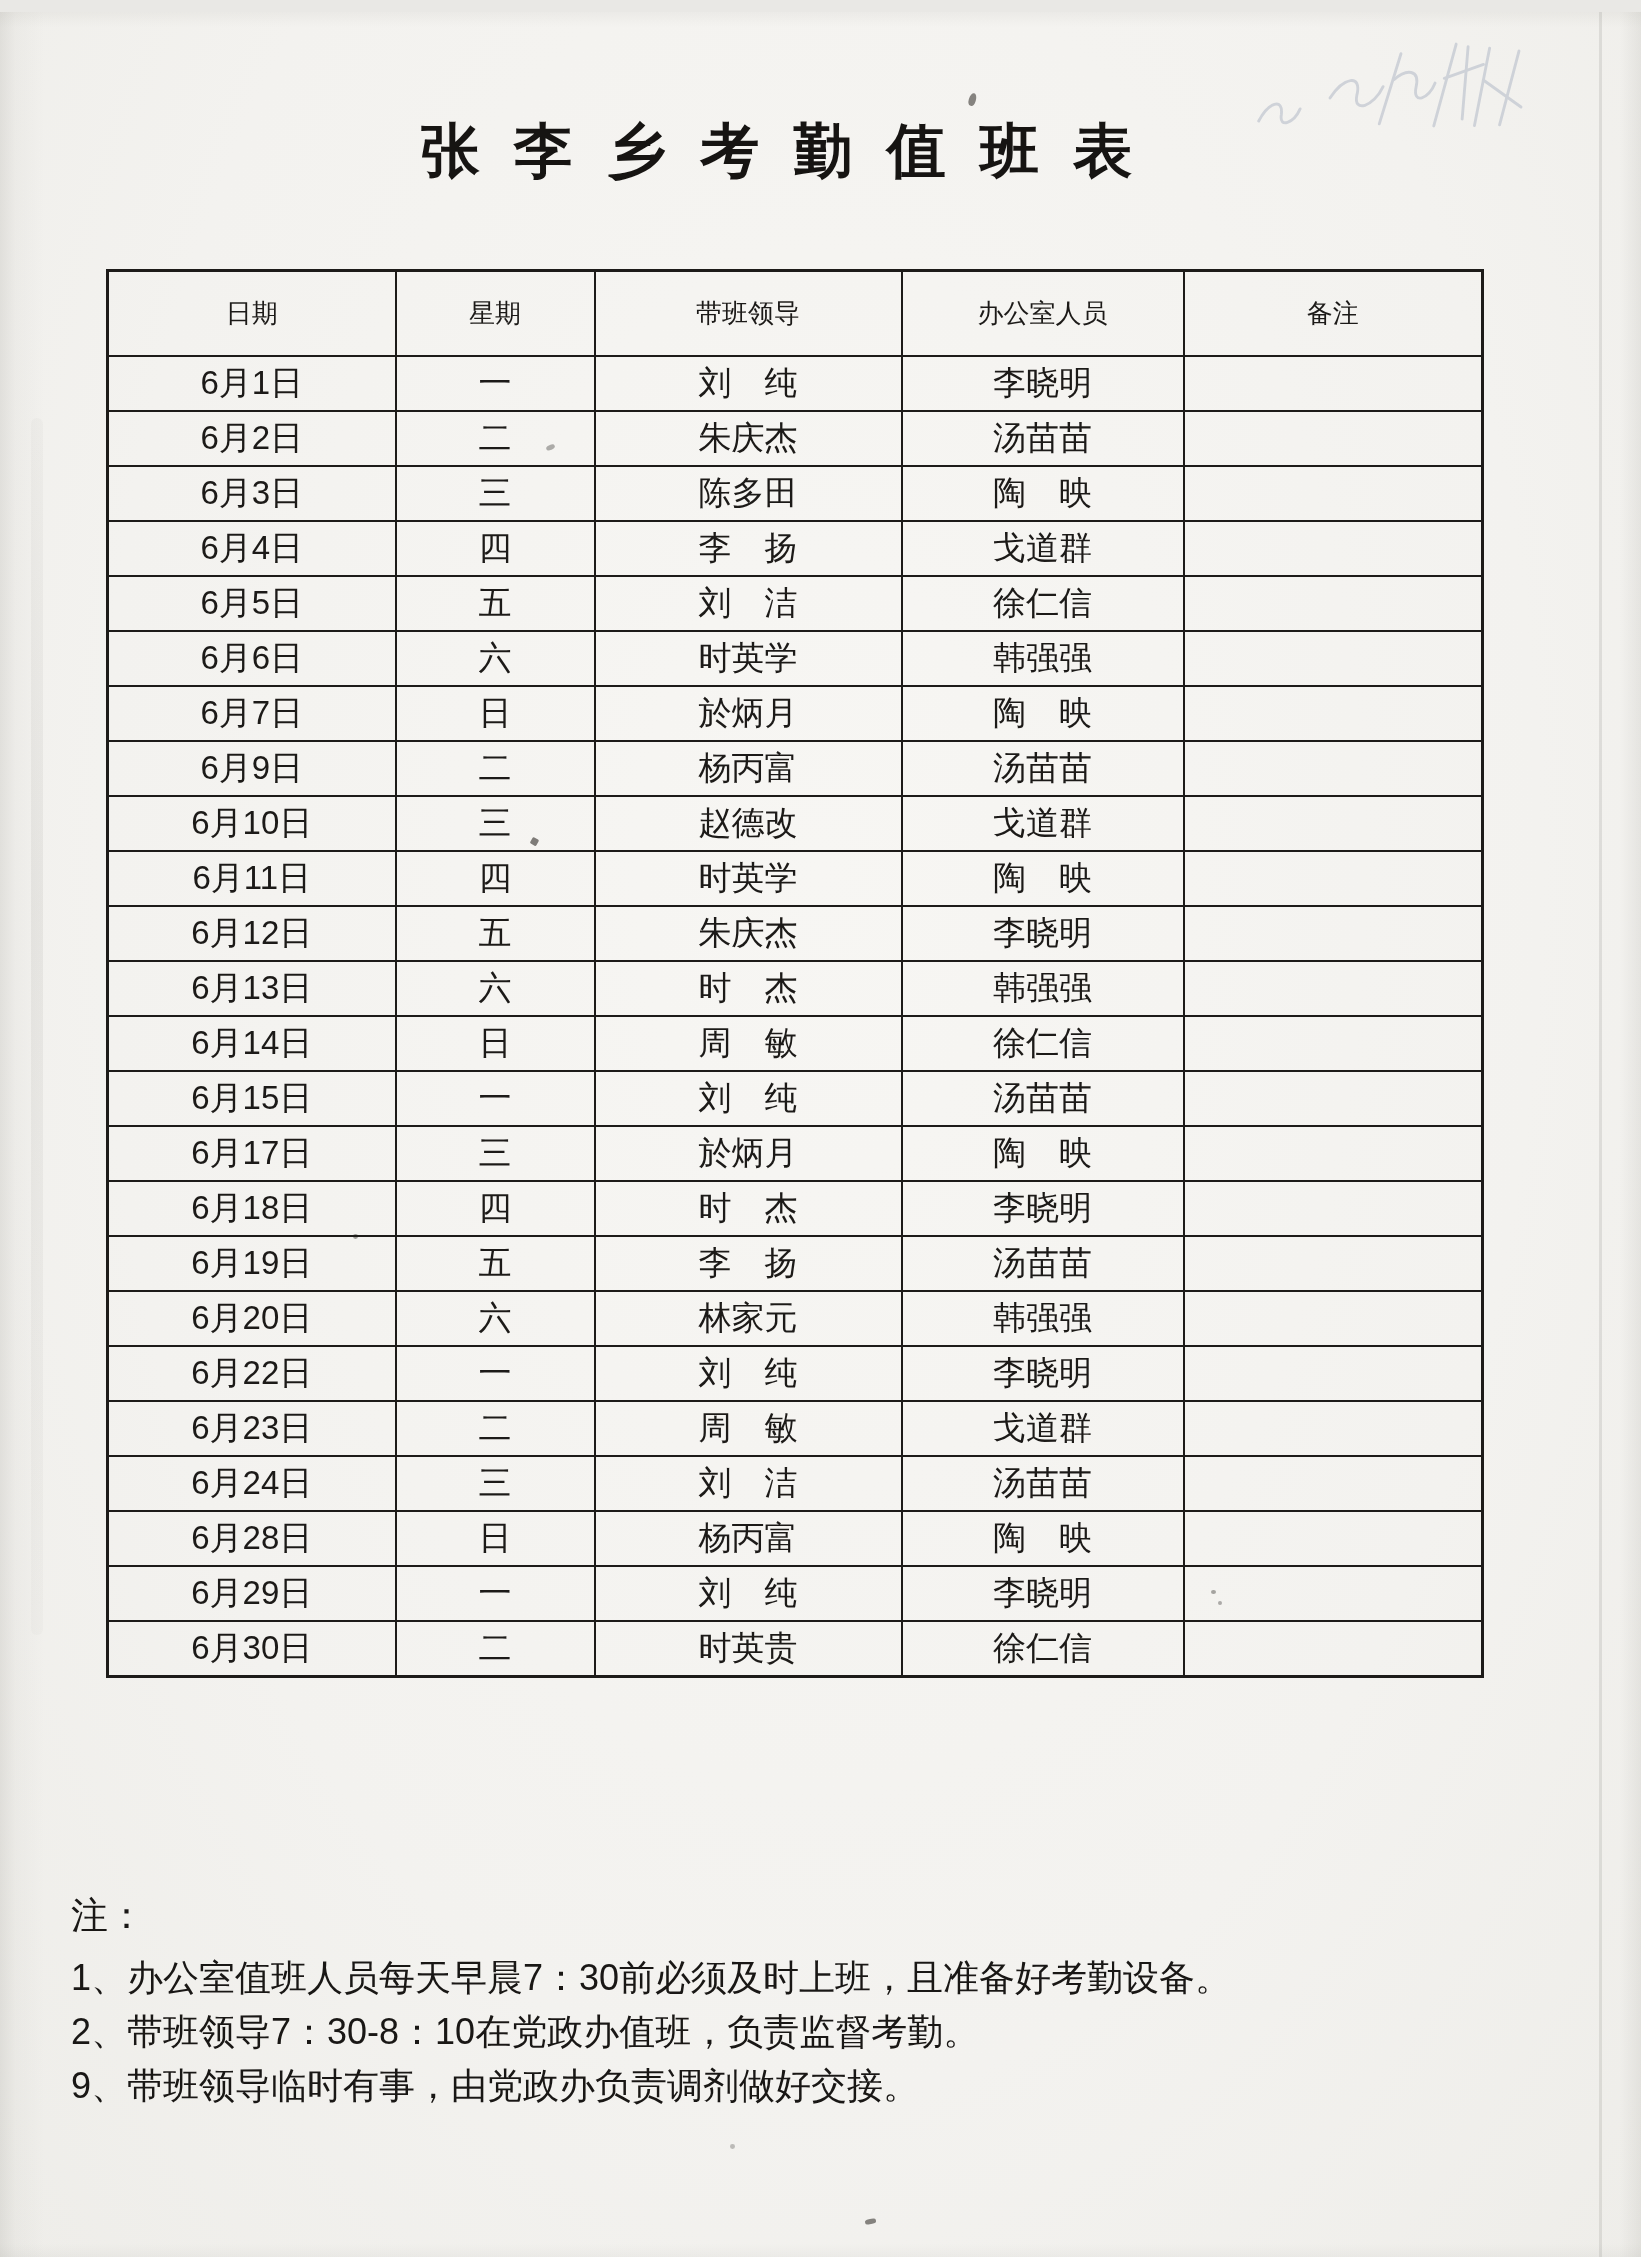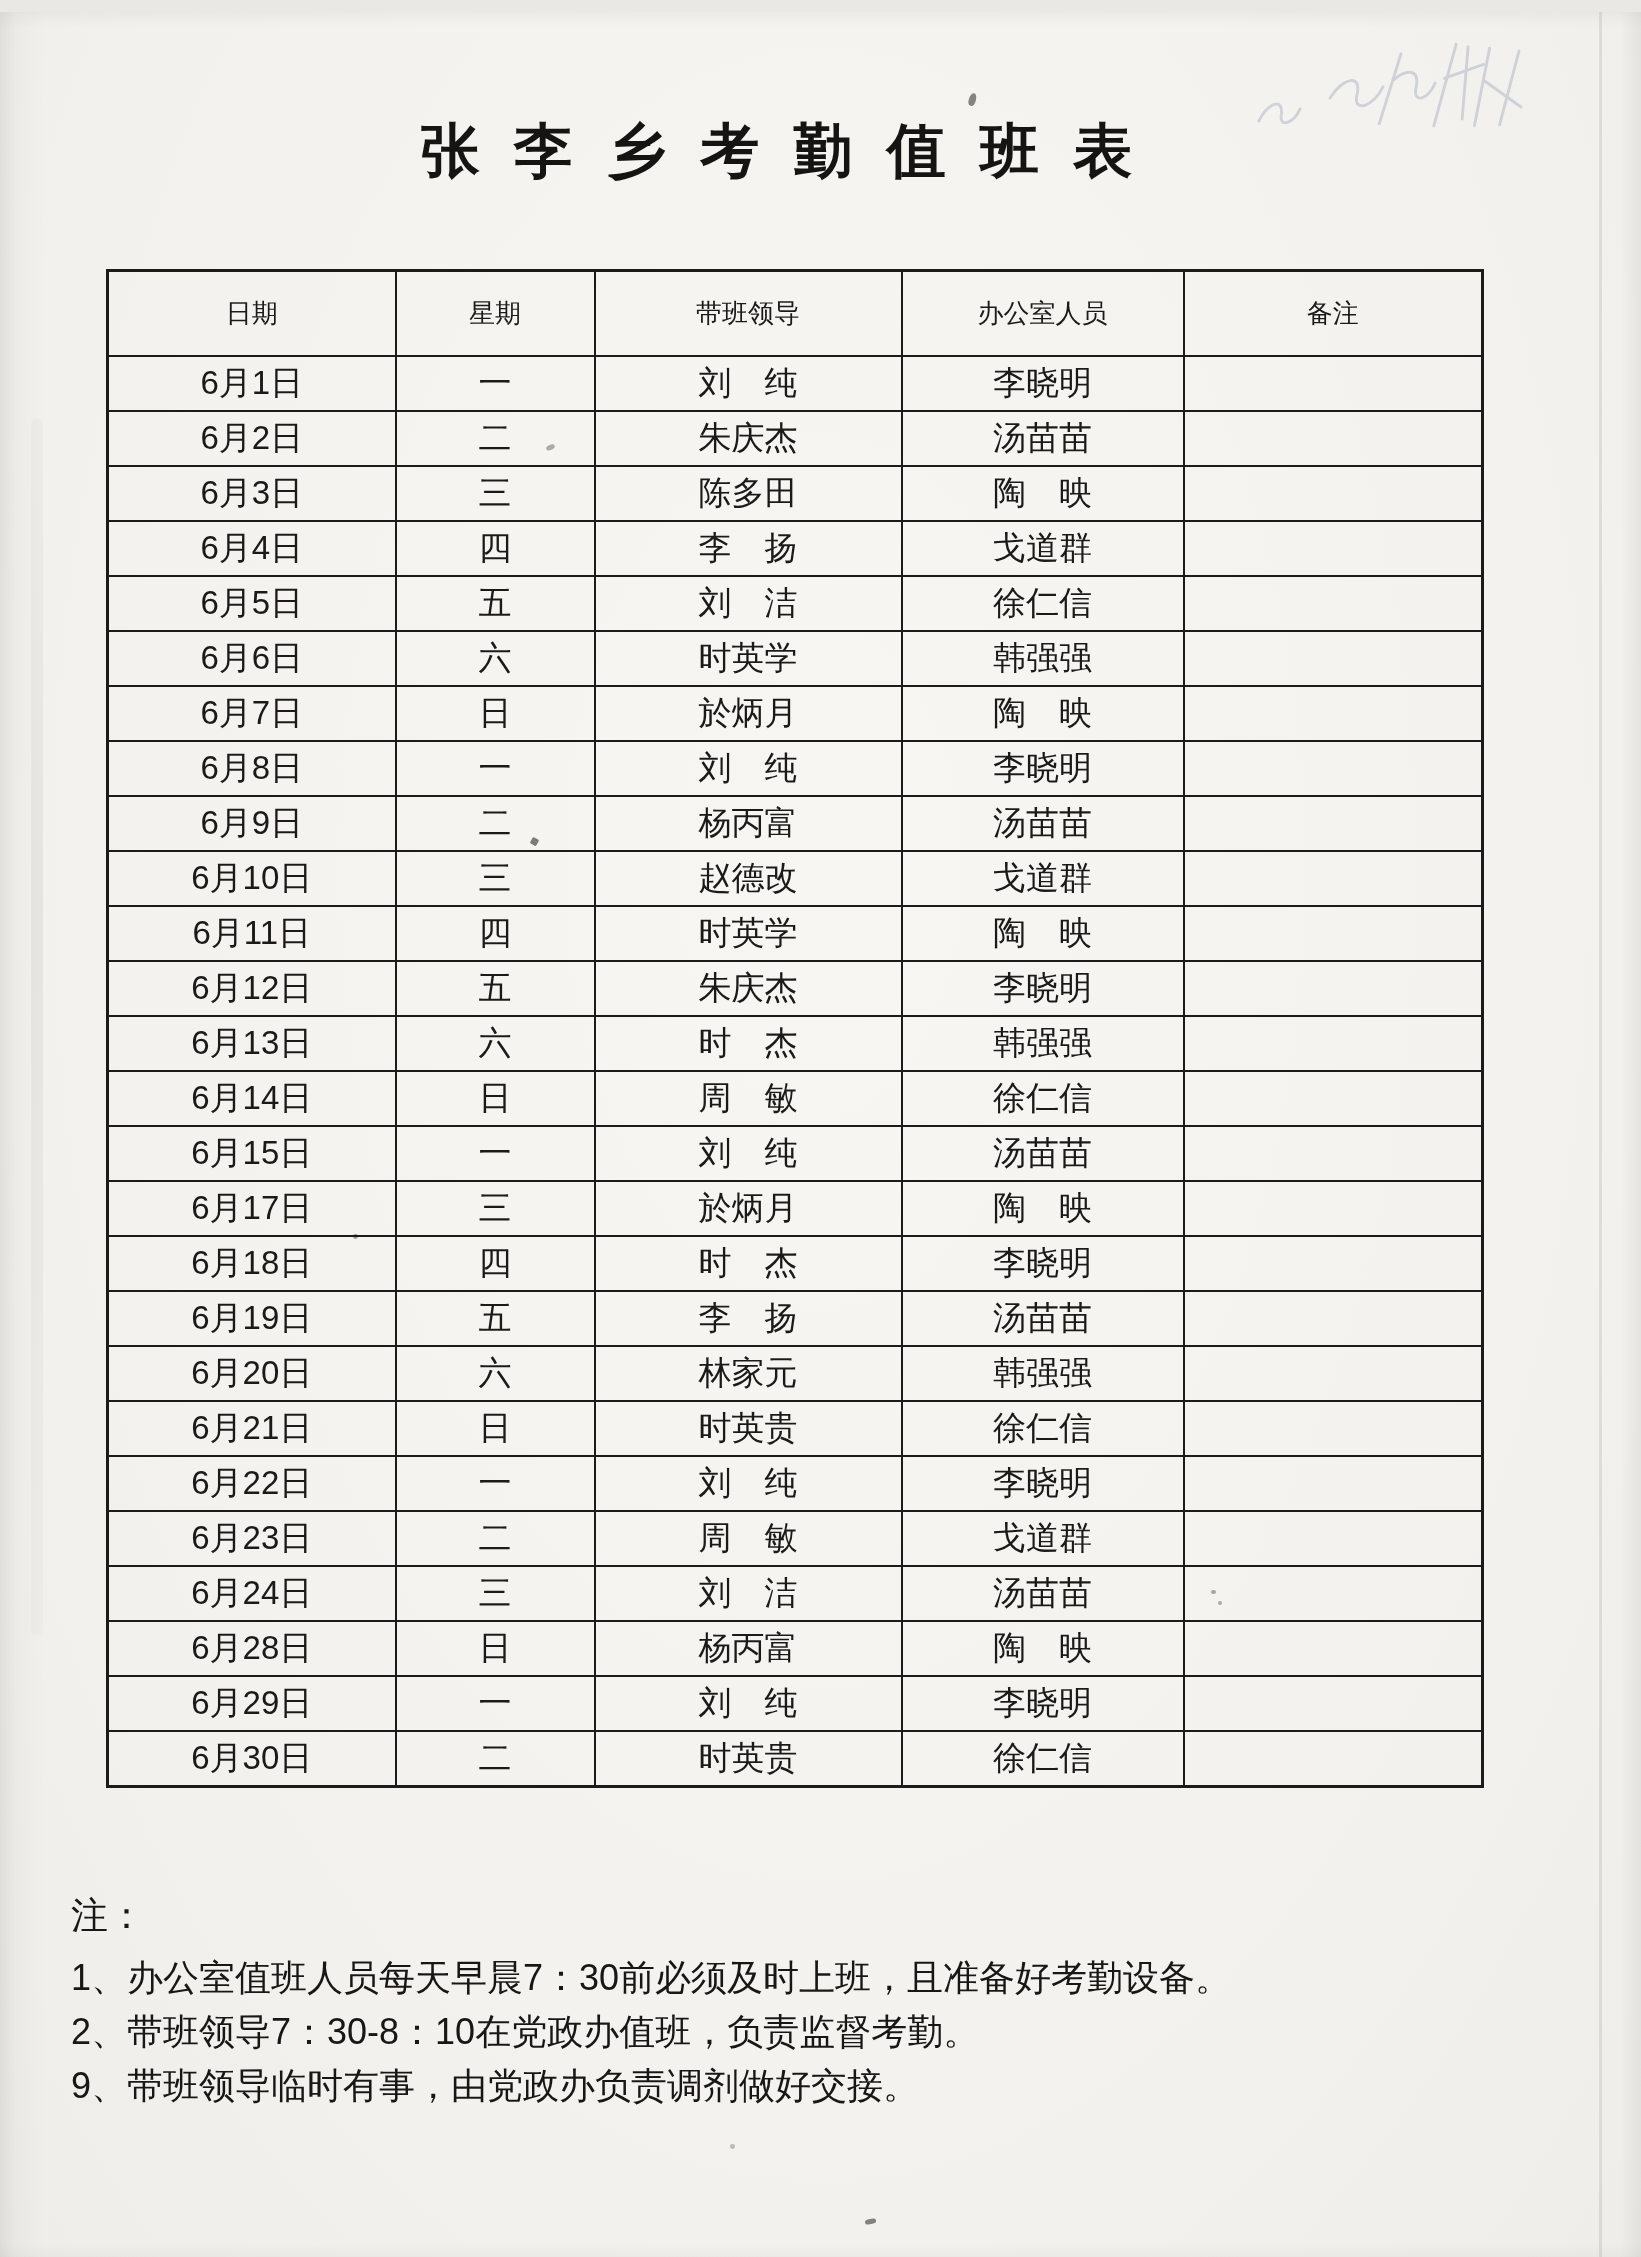--- a/index.html
+++ b/index.html
@@ -169,13 +169,6 @@
           <td></td>
         </tr>
         <tr>
-          <td>6月8日</td>
-          <td>一</td>
-          <td>刘　纯</td>
-          <td>李晓明</td>
-          <td></td>
-        </tr>
-        <tr>
           <td>6月9日</td>
           <td>二</td>
           <td>杨丙富</td>

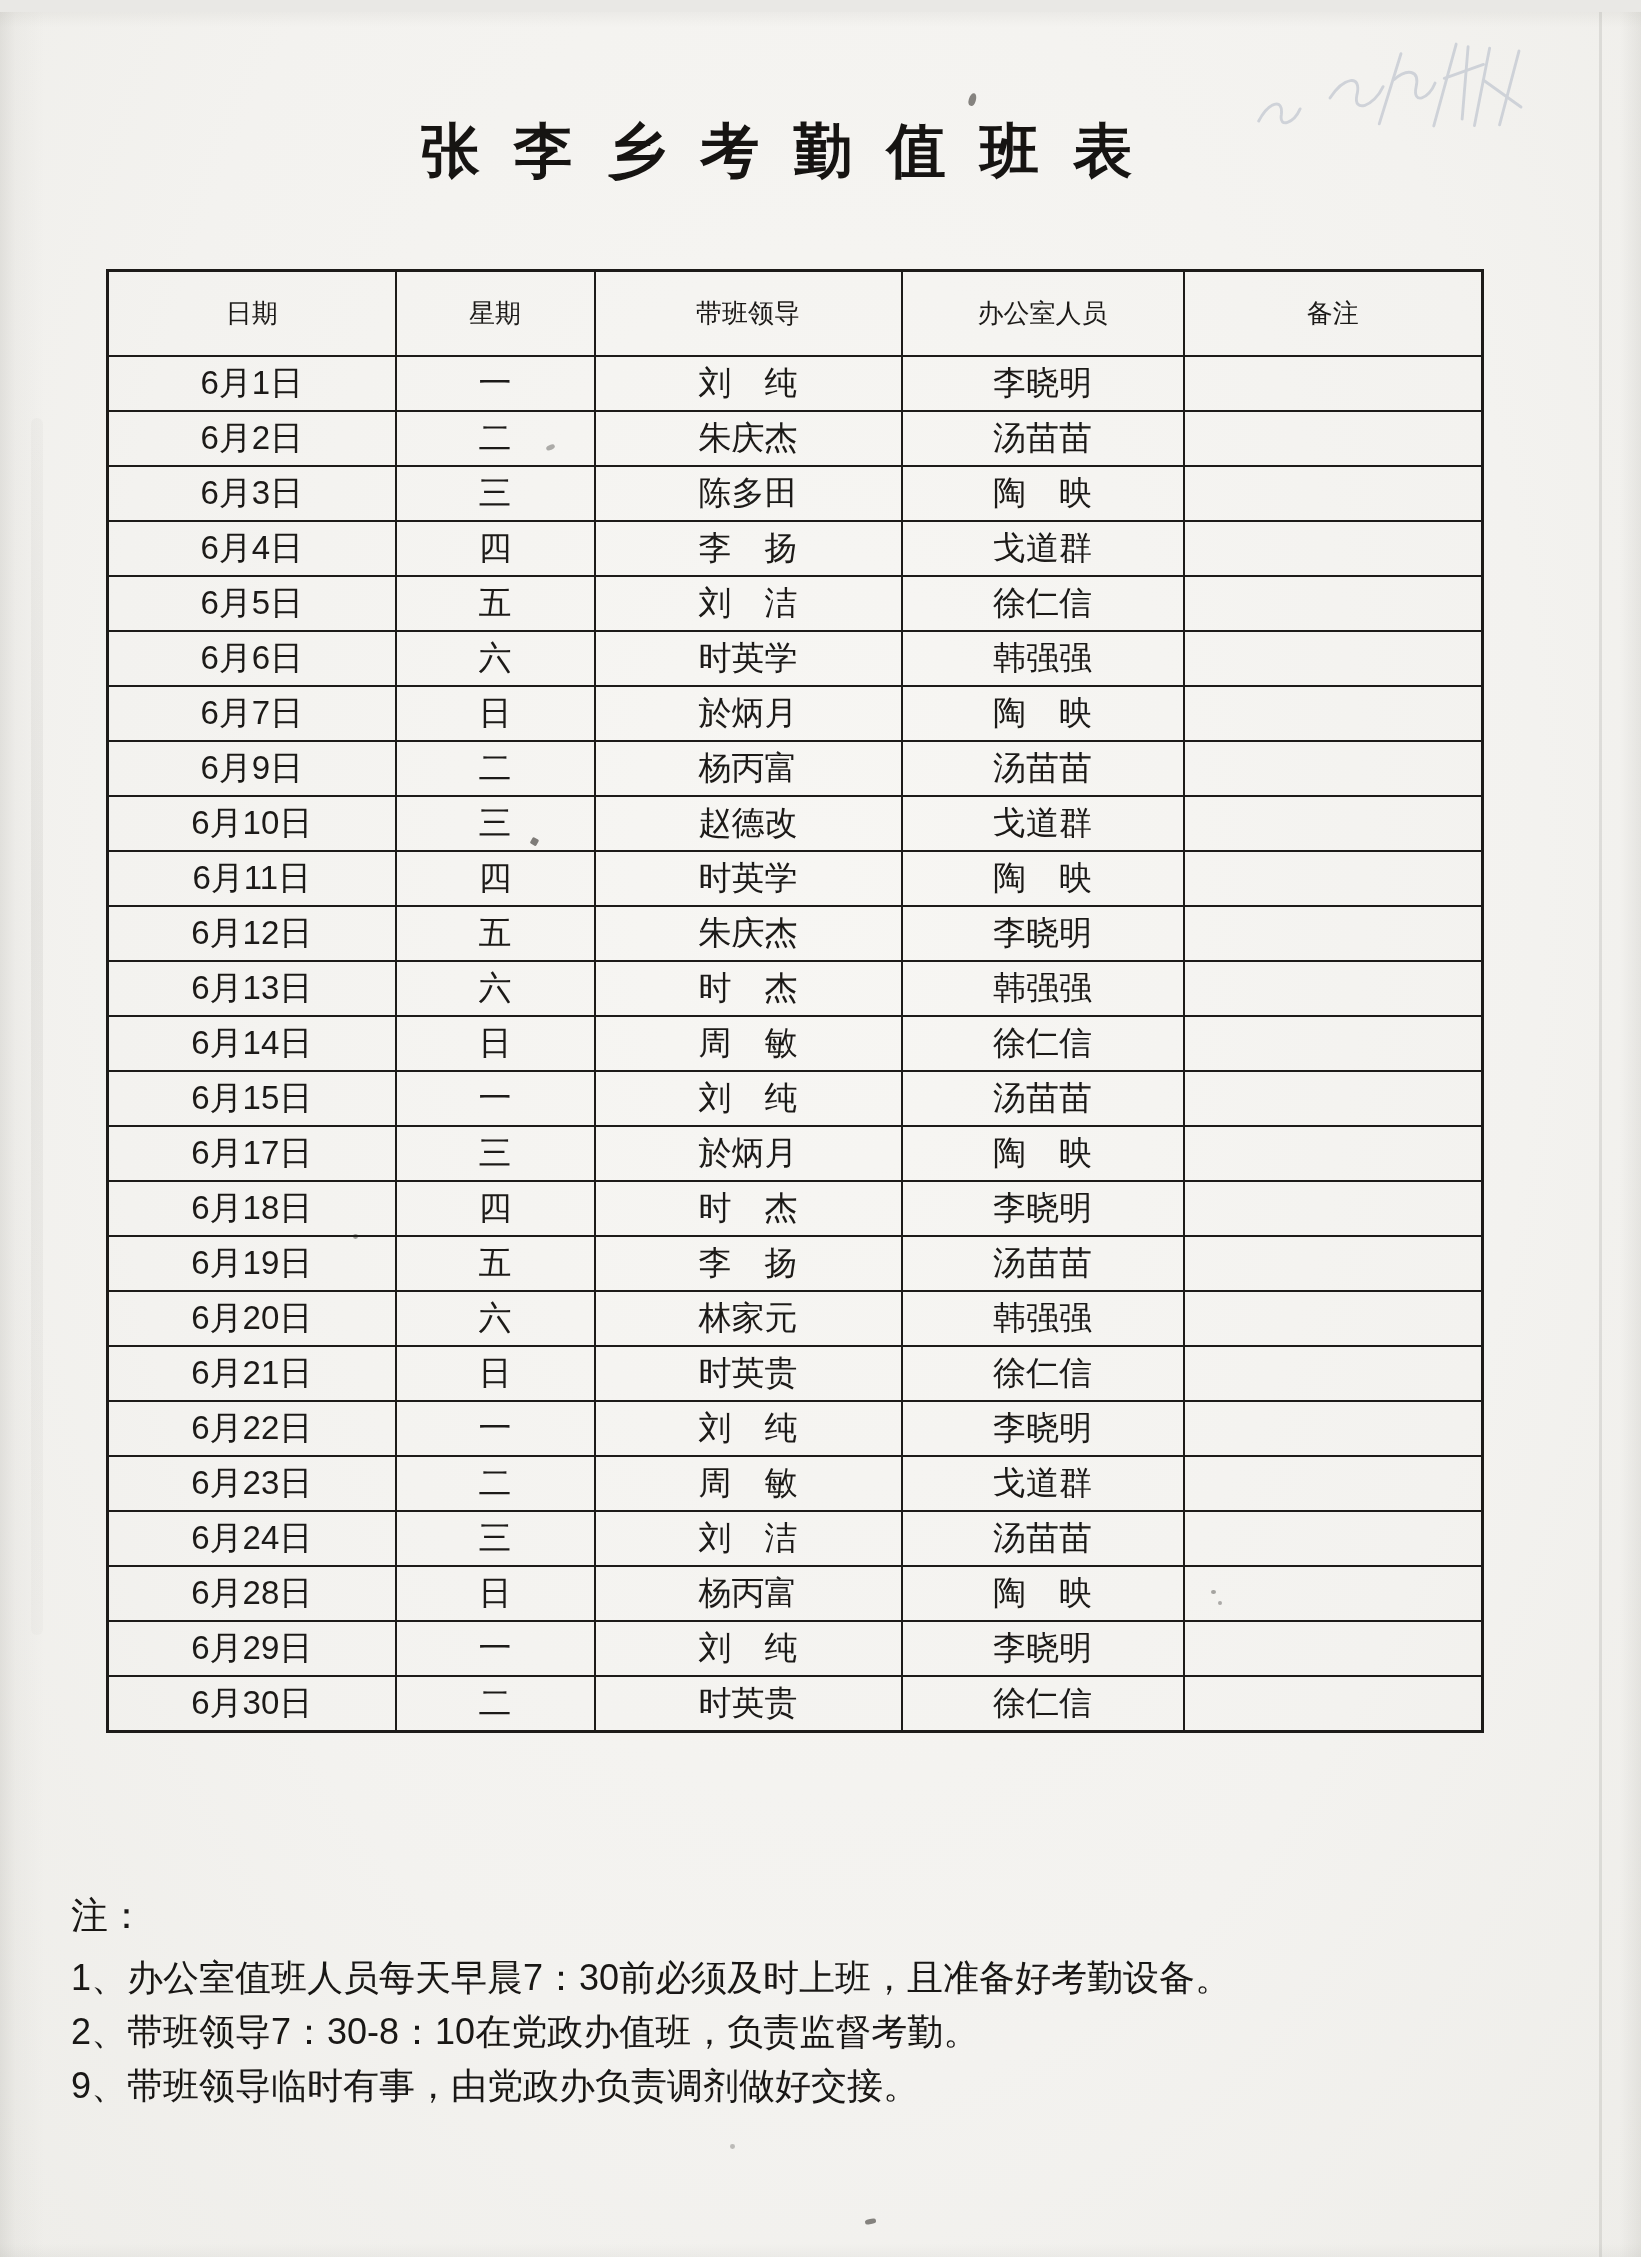--- a/index.html
+++ b/index.html
@@ -246,13 +246,6 @@
           <td></td>
         </tr>
         <tr>
-          <td>6月21日</td>
-          <td>日</td>
-          <td>时英贵</td>
-          <td>徐仁信</td>
-          <td></td>
-        </tr>
-        <tr>
           <td>6月22日</td>
           <td>一</td>
           <td>刘　纯</td>

